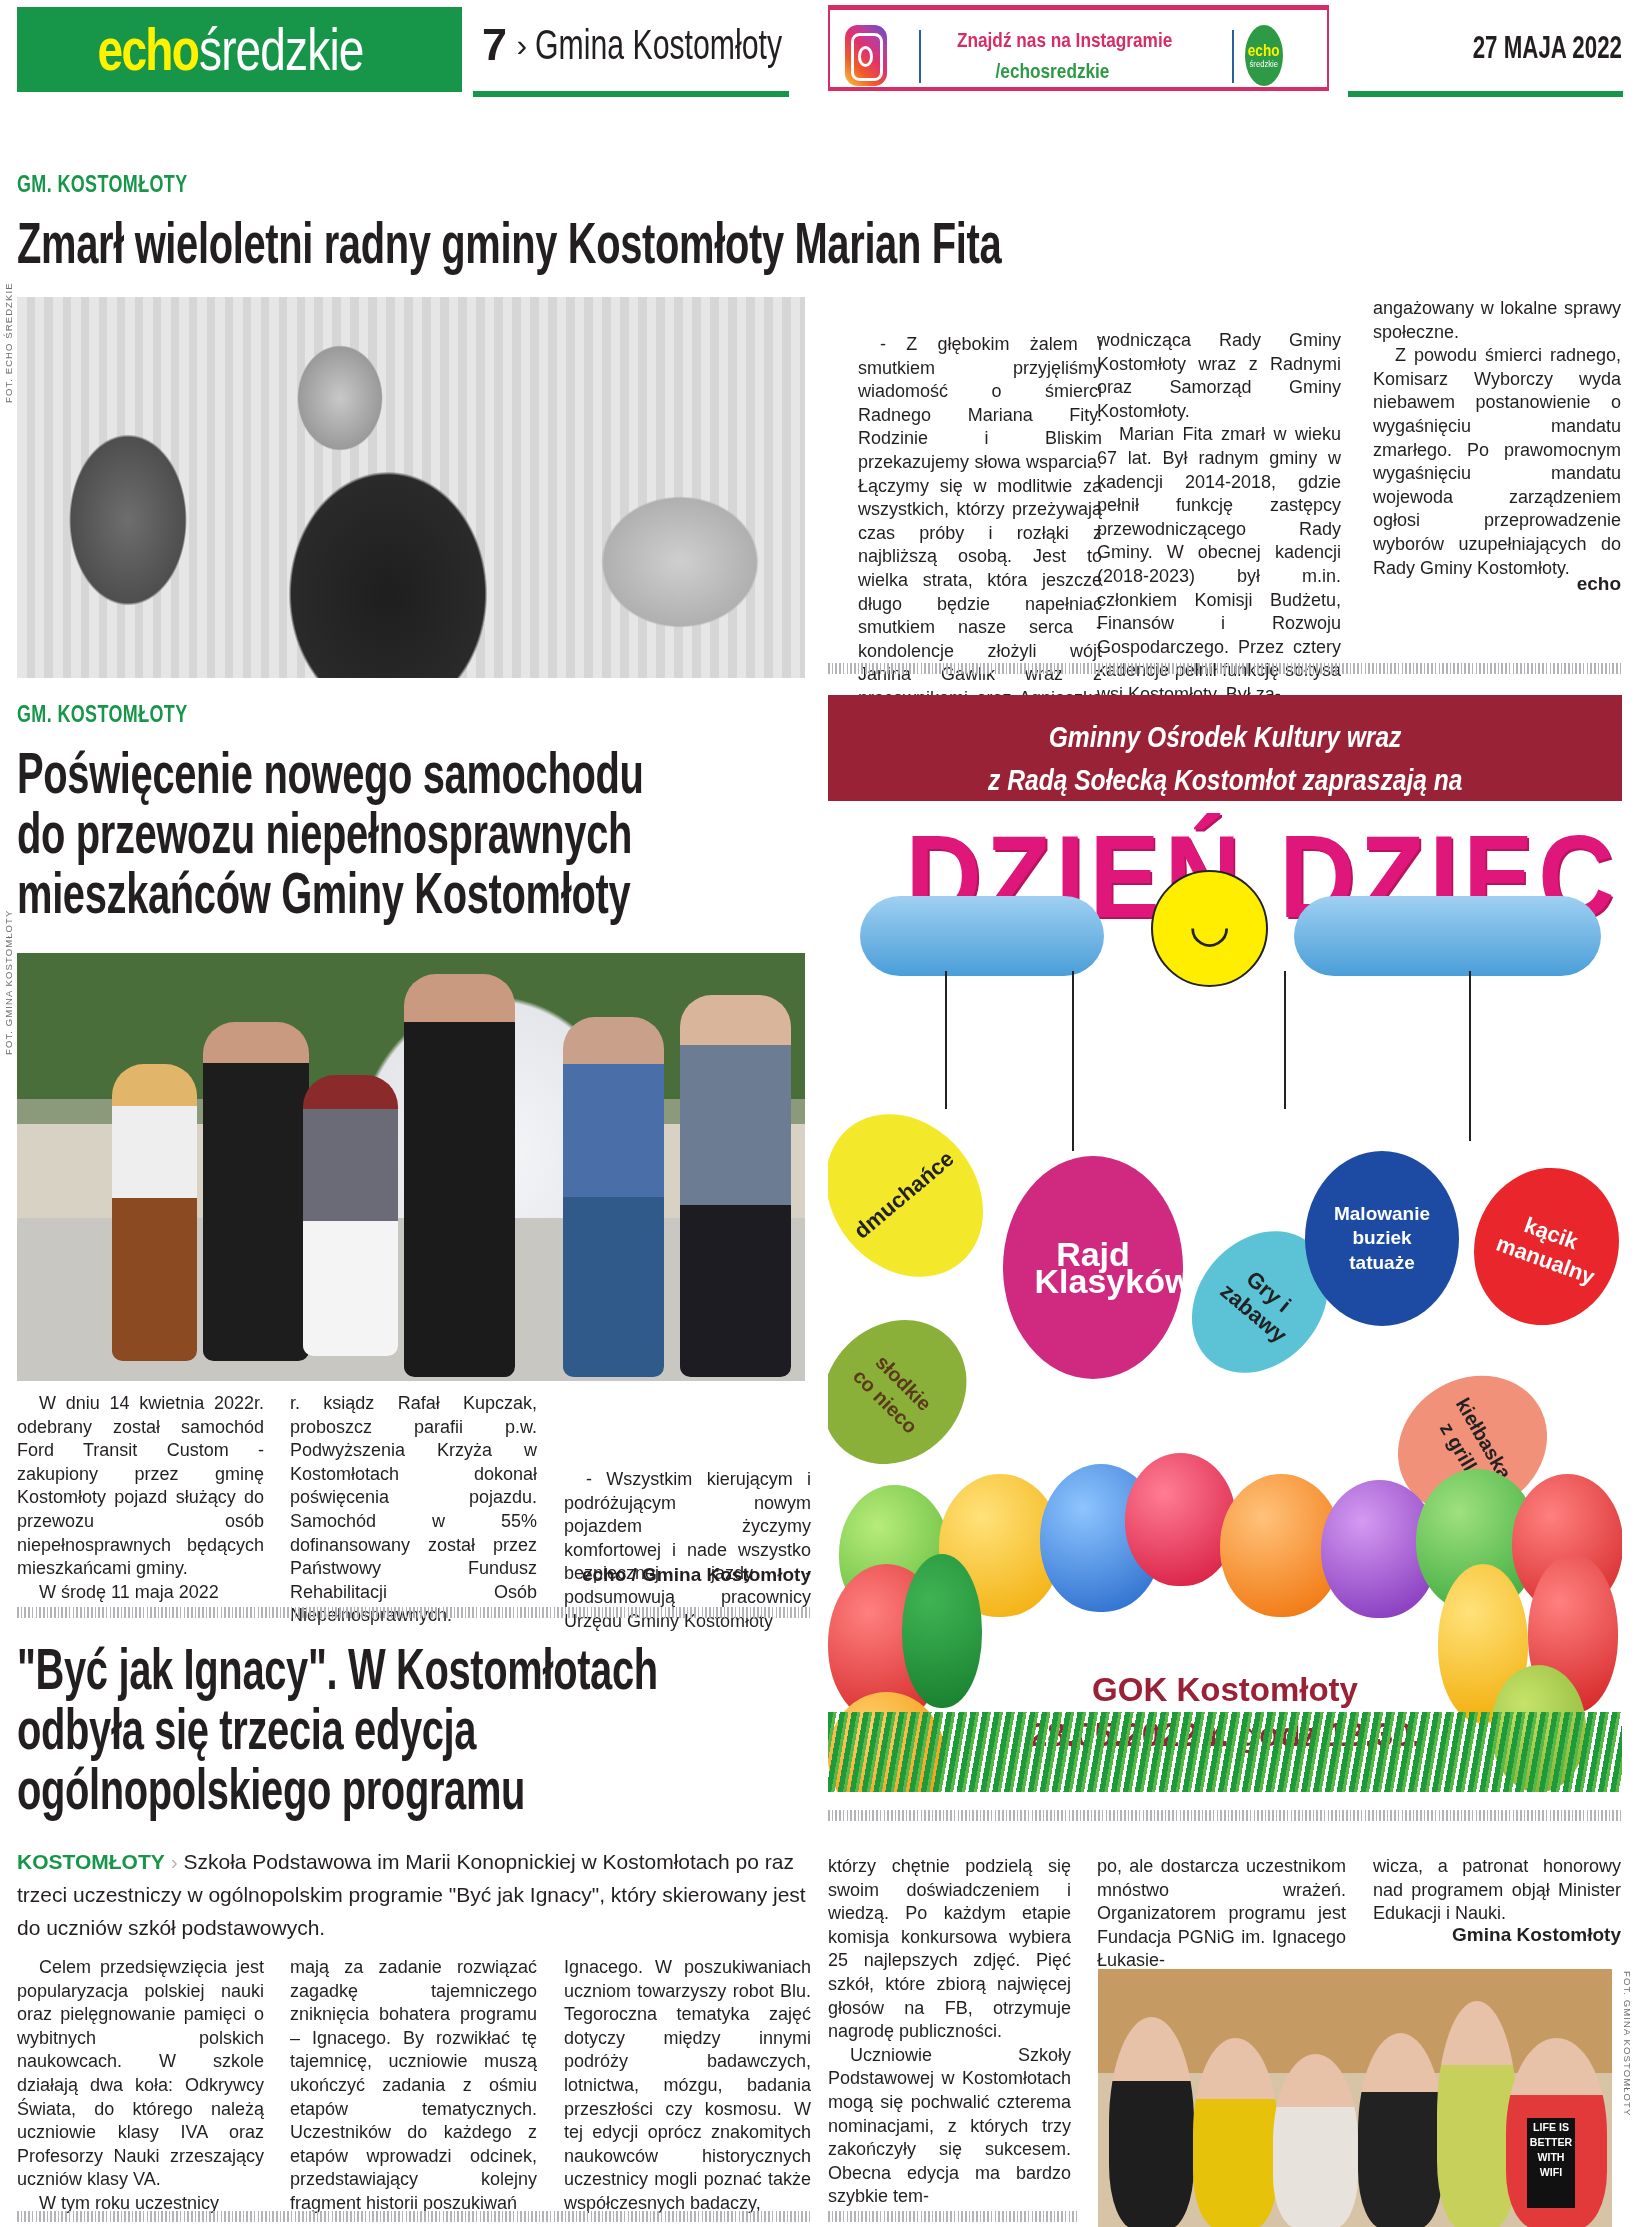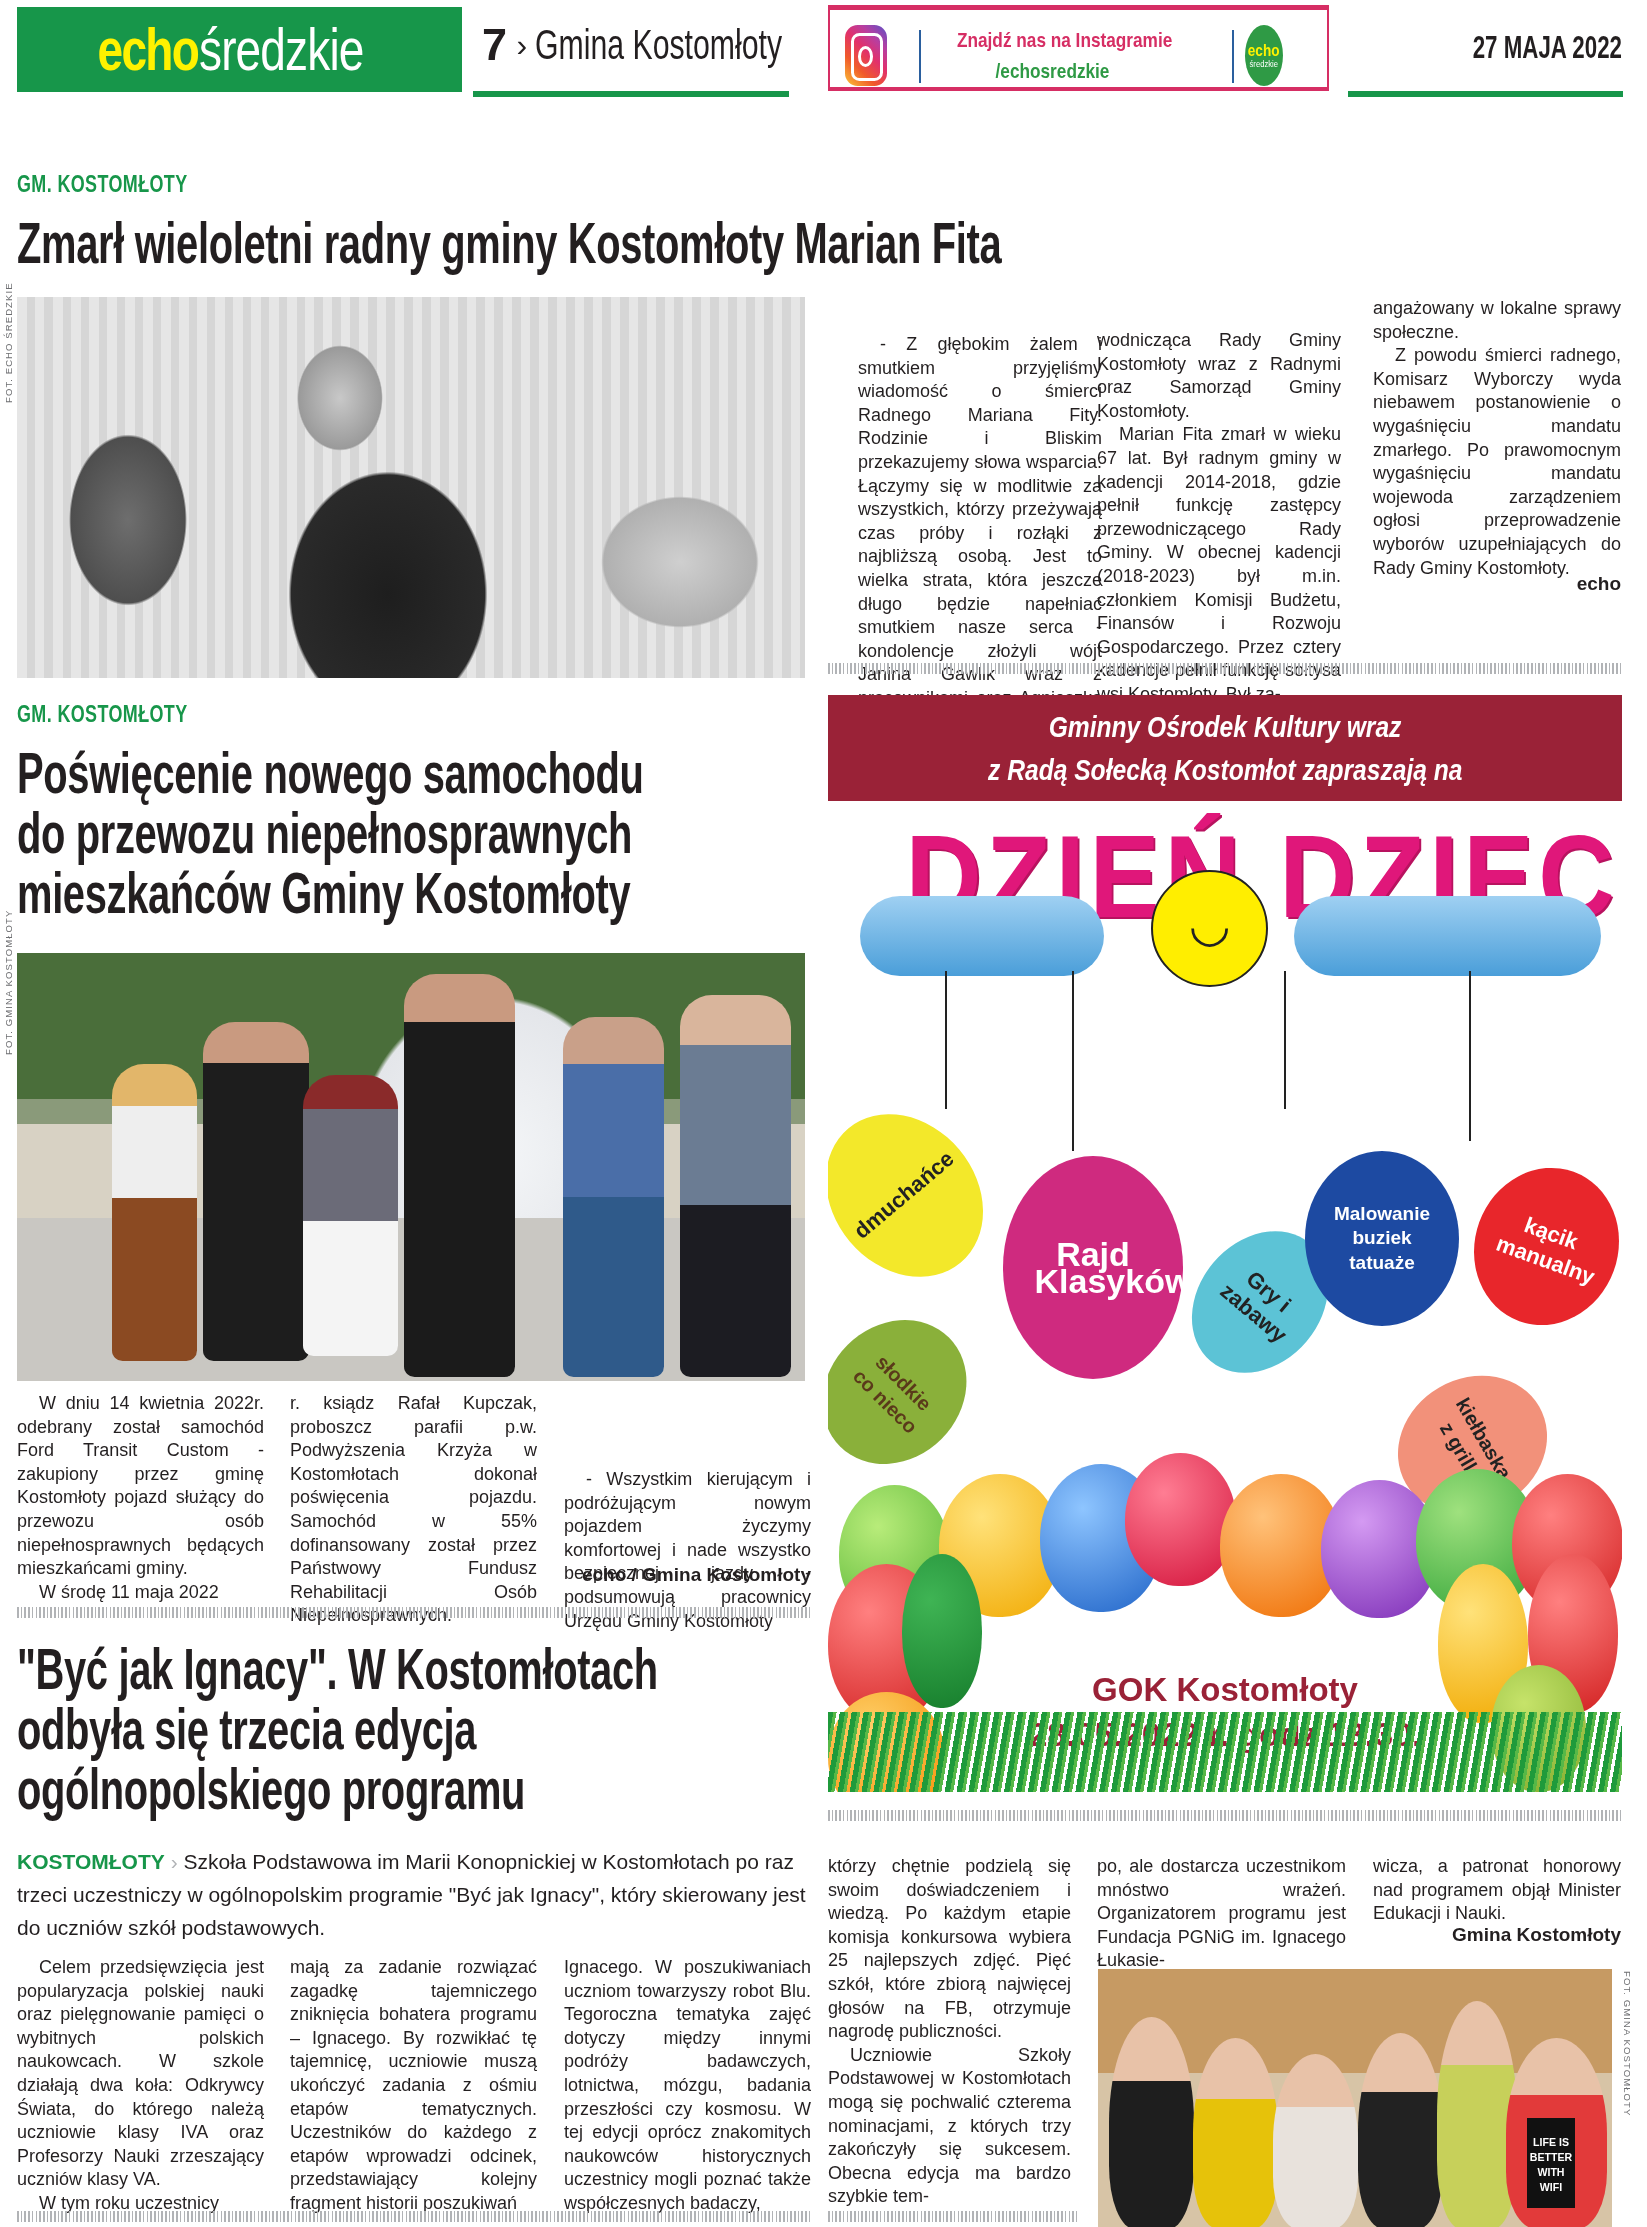--- a/index.html
+++ b/index.html
@@ -65,7 +65,7 @@
 
   
   .poster { left: 828px; top: 695px; width: 794px; height: 1097px; background: #ffffff; overflow: hidden; }
-  .poster-banner { left: 0; top: 0; width: 794px; height: 106px; background: #9a2237; display: flex; flex-direction: column; align-items: center; justify-content: center; }
+  .poster-banner { left: 0; top: 0; width: 794px; height: 106px; background: #9a2237; display: flex; flex-direction: column; align-items: center; justify-content: flex-end; }
   .poster-banner div { color: #fff; font-weight: bold; font-size: 30px; line-height: 43px; transform: scaleX(0.82); white-space: nowrap; font-style: italic; }
   .poster-title { left: 42px; top: 114px; width: 710px; text-align: center; color: #e0177a; font-weight: bold; font-size: 117px; letter-spacing: 5.3px; transform: scaleX(0.9); white-space: nowrap; text-shadow: 2.1px 2.1px 0 #b8125f; }
   .sun { left: 323px; top: 175px; width: 117px; height: 117px; border-radius: 50%; background: #ffee00; border: 2.7px solid #222; }

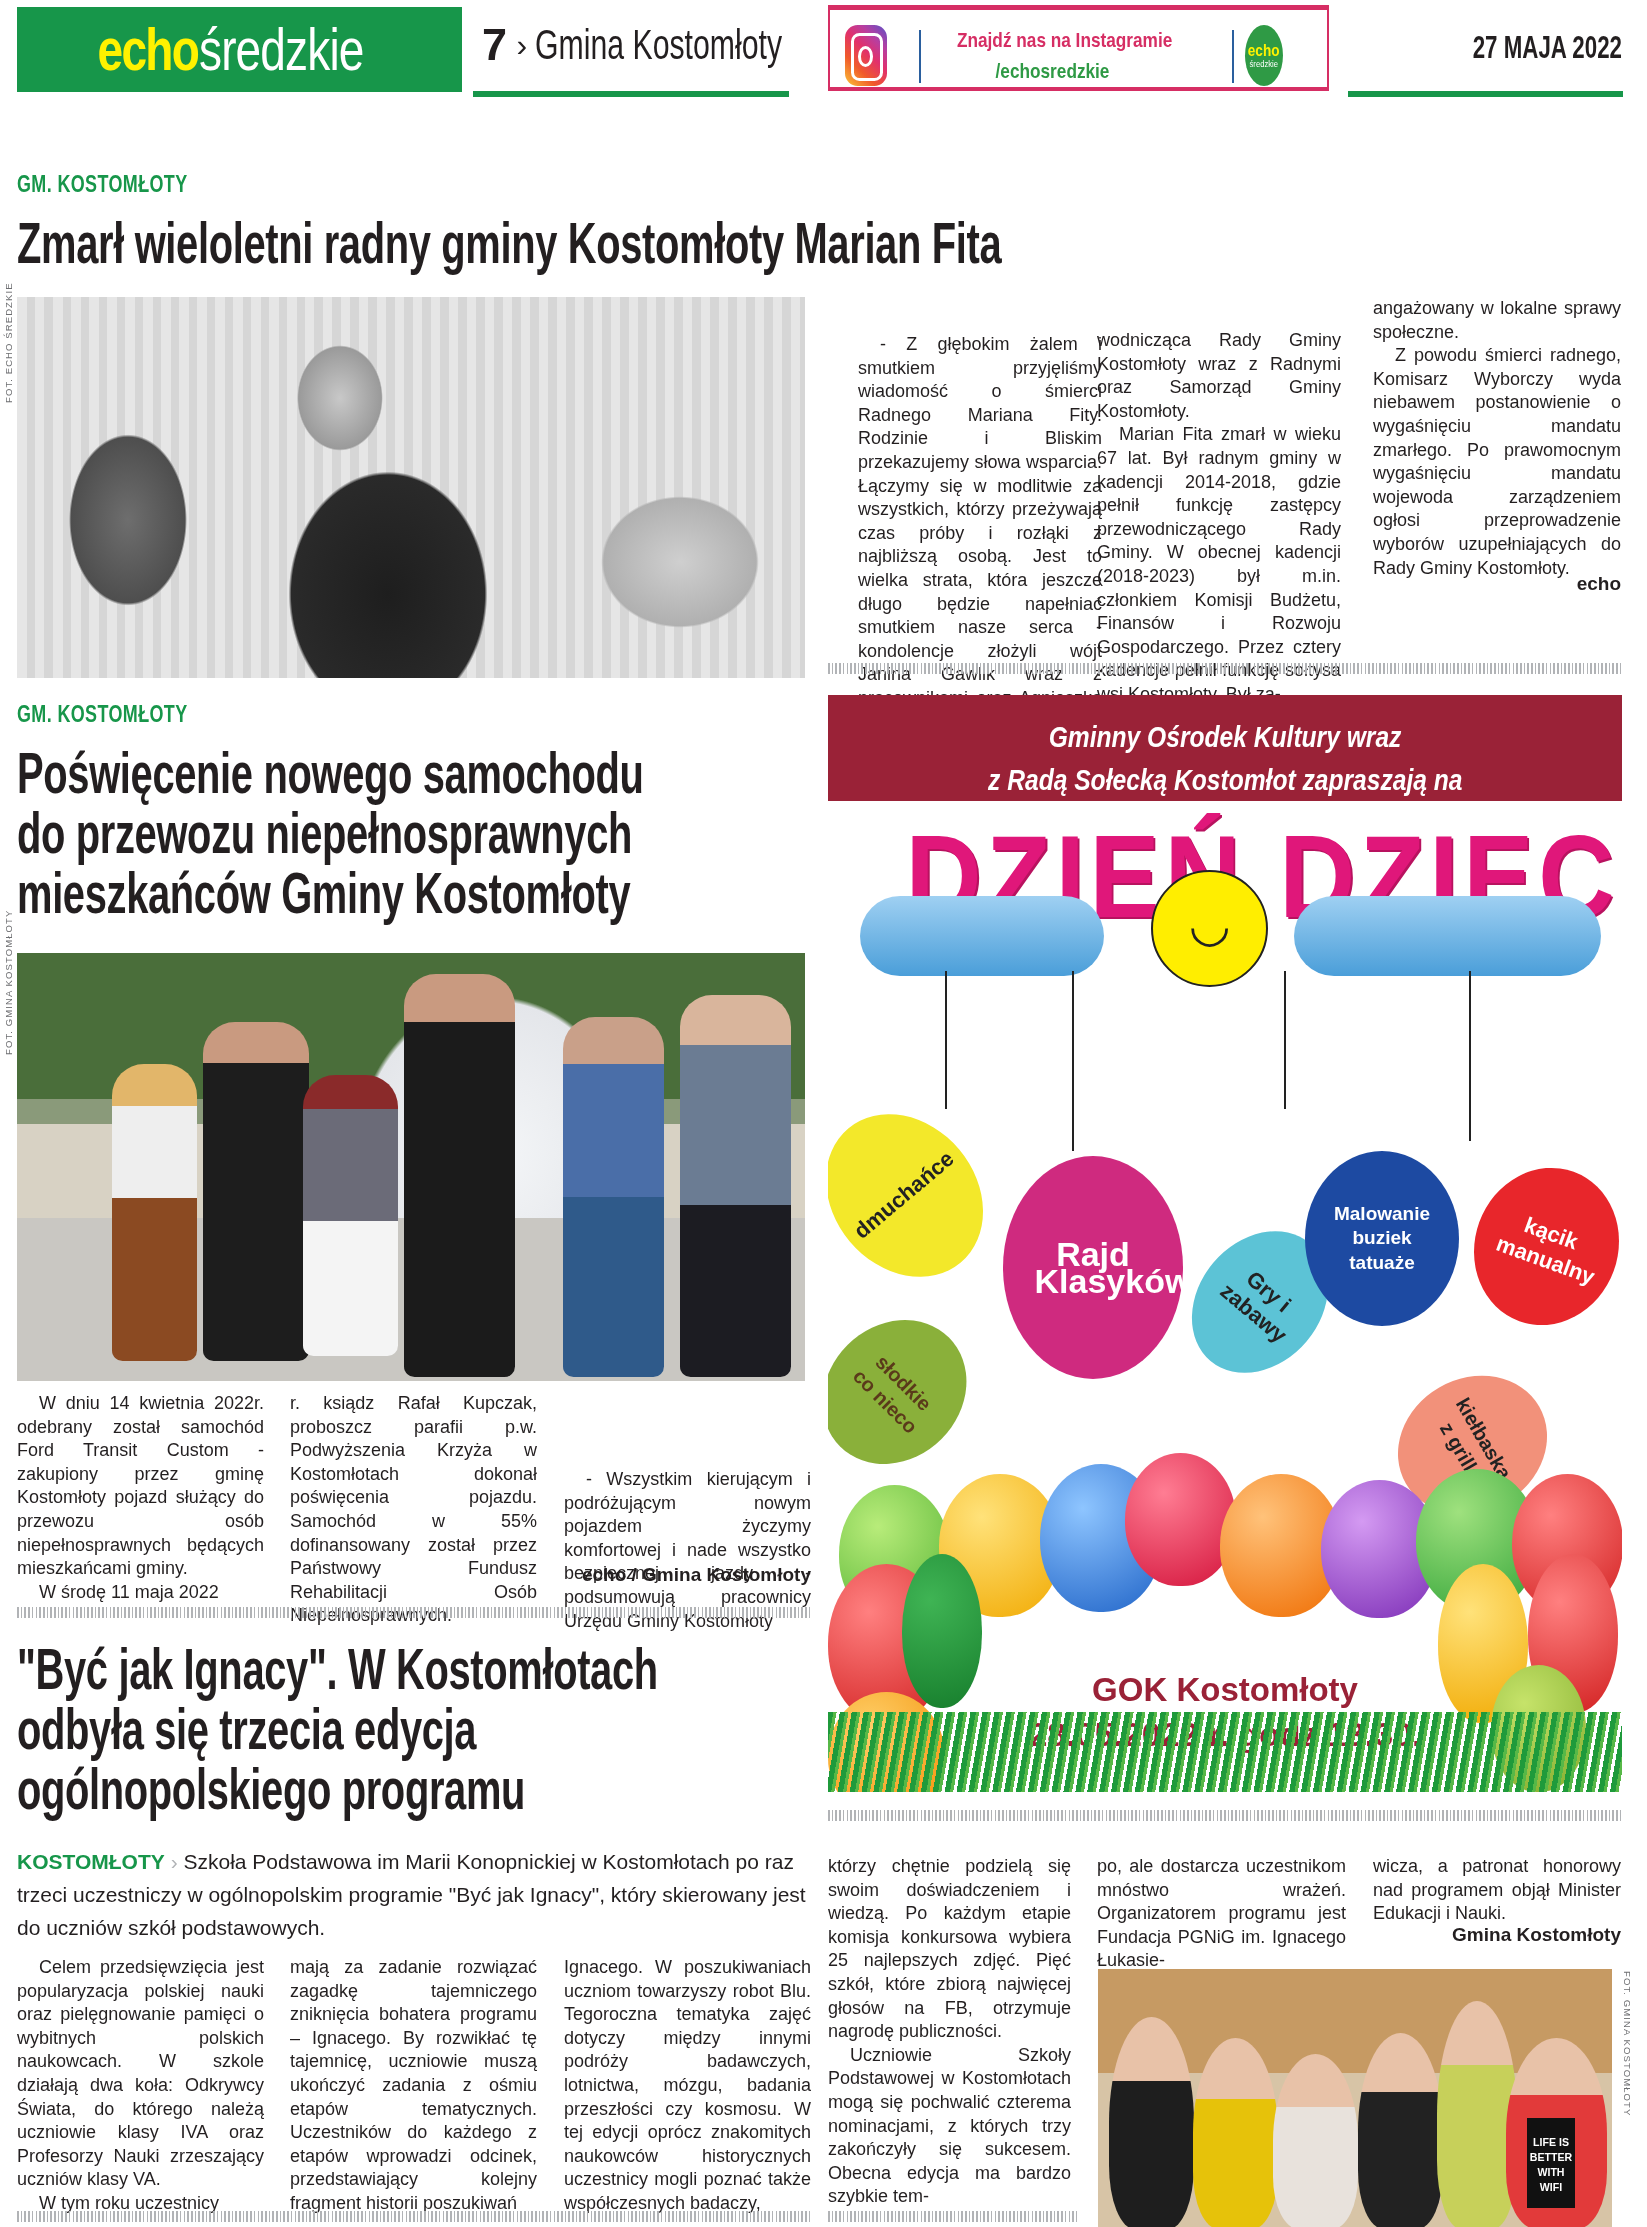--- a/index.html
+++ b/index.html
@@ -201,7 +201,7 @@
   <div class="kid" style="left:260px; top:64px; width:85px; height:196px; background:linear-gradient(180deg,#e8c2a8 0 30%,#222 30% 100%);"></div>
   <div class="kid" style="left:339px; top:32px; width:80px; height:228px; background:linear-gradient(180deg,#e8c2a8 0 28%,#c7d05a 28% 100%);"></div>
   <div class="kid" style="left:408px; top:69px; width:101px; height:191px; background:linear-gradient(180deg,#e8c2a8 0 30%,#e23a3a 30% 100%);">
-    <div style="position:absolute; left:21px; top:80px; width:48px; height:90px; background:#111; color:#fff; font-weight:bold; font-size:10.6px; line-height:15px; text-align:center; padding-top:17px;">LIFE IS BETTER WITH WIFI</div>
+    <div style="position:absolute; left:21px; top:80px; width:48px; height:90px; background:#111; color:#fff; font-weight:bold; font-size:10.6px; line-height:15px; text-align:center; padding-top:2px;">LIFE IS BETTER WITH WIFI</div>
   </div>
 </div>
 <div class="abs credit down" style="left:1633px; top:1971px;">FOT. GMINA KOSTOMŁOTY</div>

